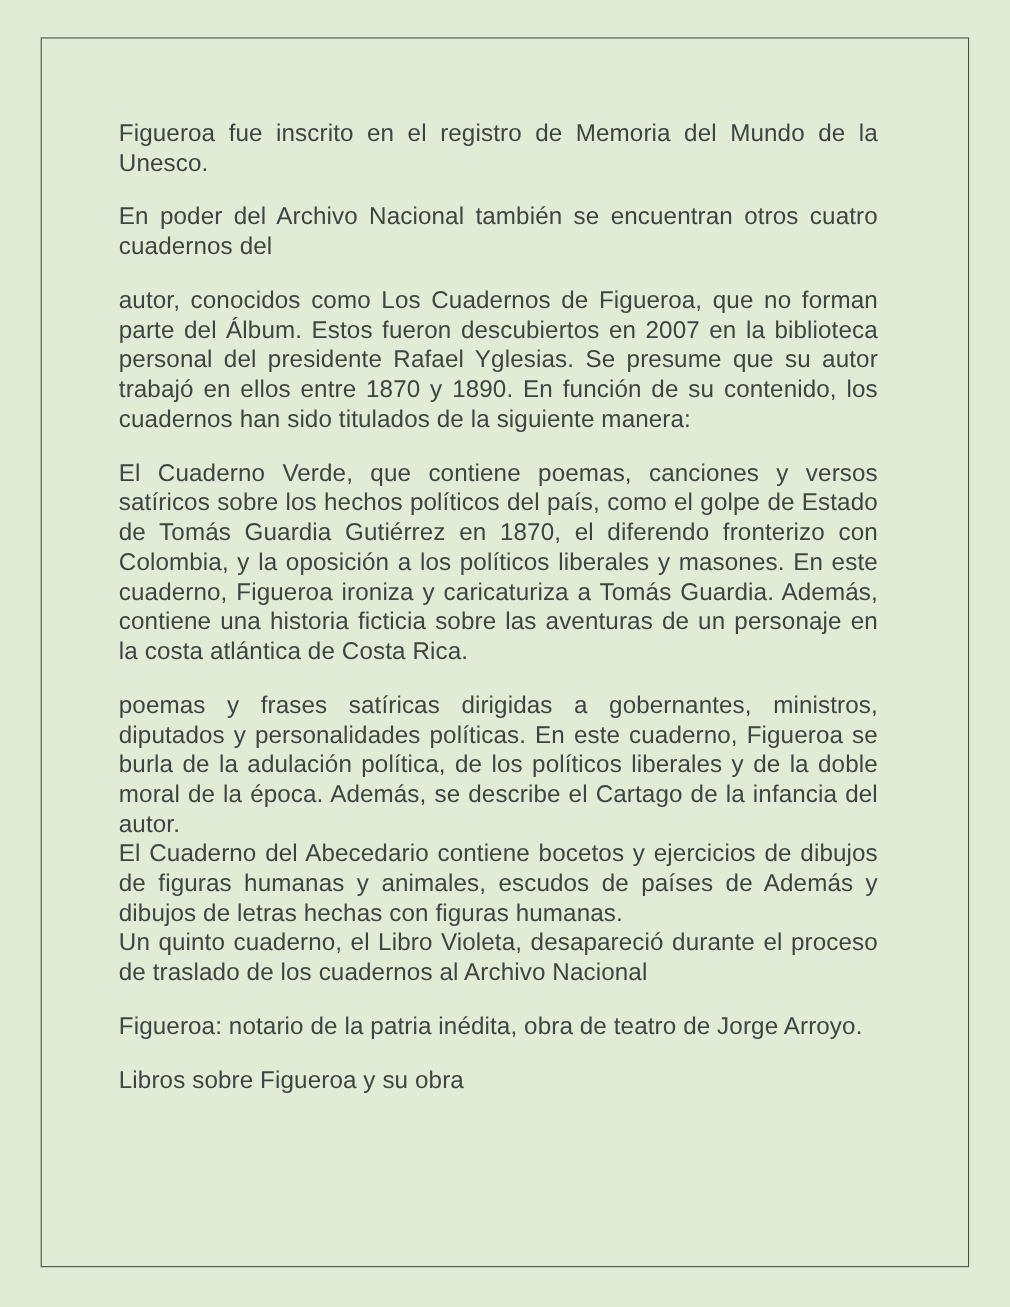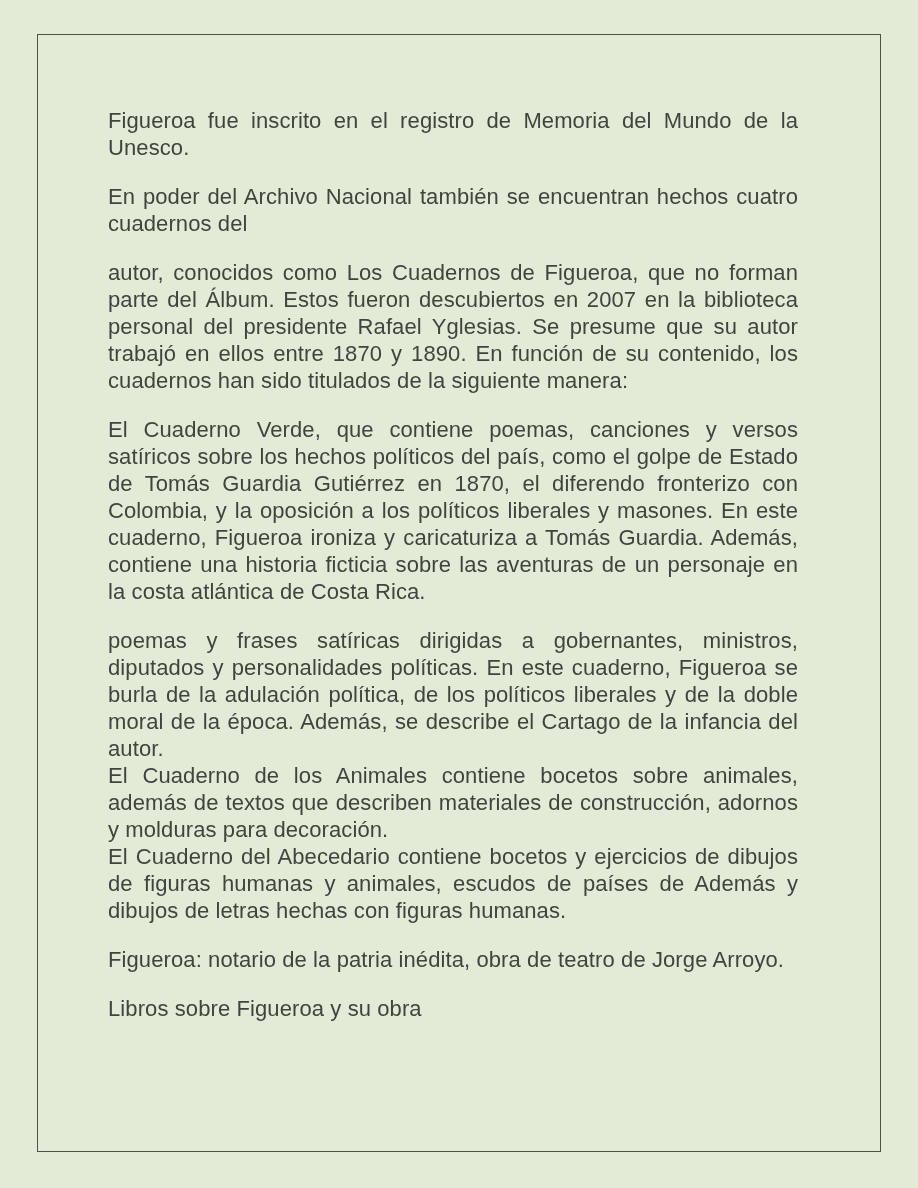--- a/index.html
+++ b/index.html
@@ -55,7 +55,7 @@
   <div class="frame">
     <div class="text-block" id="text-block">
         <p>Figueroa fue inscrito en el registro de Memoria del Mundo de la Unesco.</p>
-        <p class="gap">En poder del Archivo Nacional también se encuentran hechos cuatro cuadernos del</p>
+        <p class="gap">En poder del Archivo Nacional también se encuentran otros cuatro cuadernos del</p>
         <p class="gap">autor, conocidos como Los Cuadernos de Figueroa, que no forman parte del Álbum. Estos fueron descubiertos en 2007 en la biblioteca personal del presidente Rafael Yglesias. Se presume que su autor trabajó en ellos entre 1870 y 1890. En función de su contenido, los cuadernos han sido titulados de la siguiente manera:</p>
         <p class="gap">El Cuaderno Verde, que contiene poemas, canciones y versos satíricos sobre los hechos políticos del país, como el golpe de Estado de Tomás Guardia Gutiérrez en 1870, el diferendo fronterizo con Colombia, y la oposición a los políticos liberales y masones. En este cuaderno, Figueroa ironiza y caricaturiza a Tomás Guardia. Además, contiene una historia ficticia sobre las aventuras de un personaje en la costa atlántica de Costa Rica.</p>
         <p class="gap">poemas y frases satíricas dirigidas a gobernantes, ministros, diputados y personalidades políticas. En este cuaderno, Figueroa se burla de la adulación política, de los políticos liberales y de la doble moral de la época. Además, se describe el Cartago de la infancia del autor.</p>

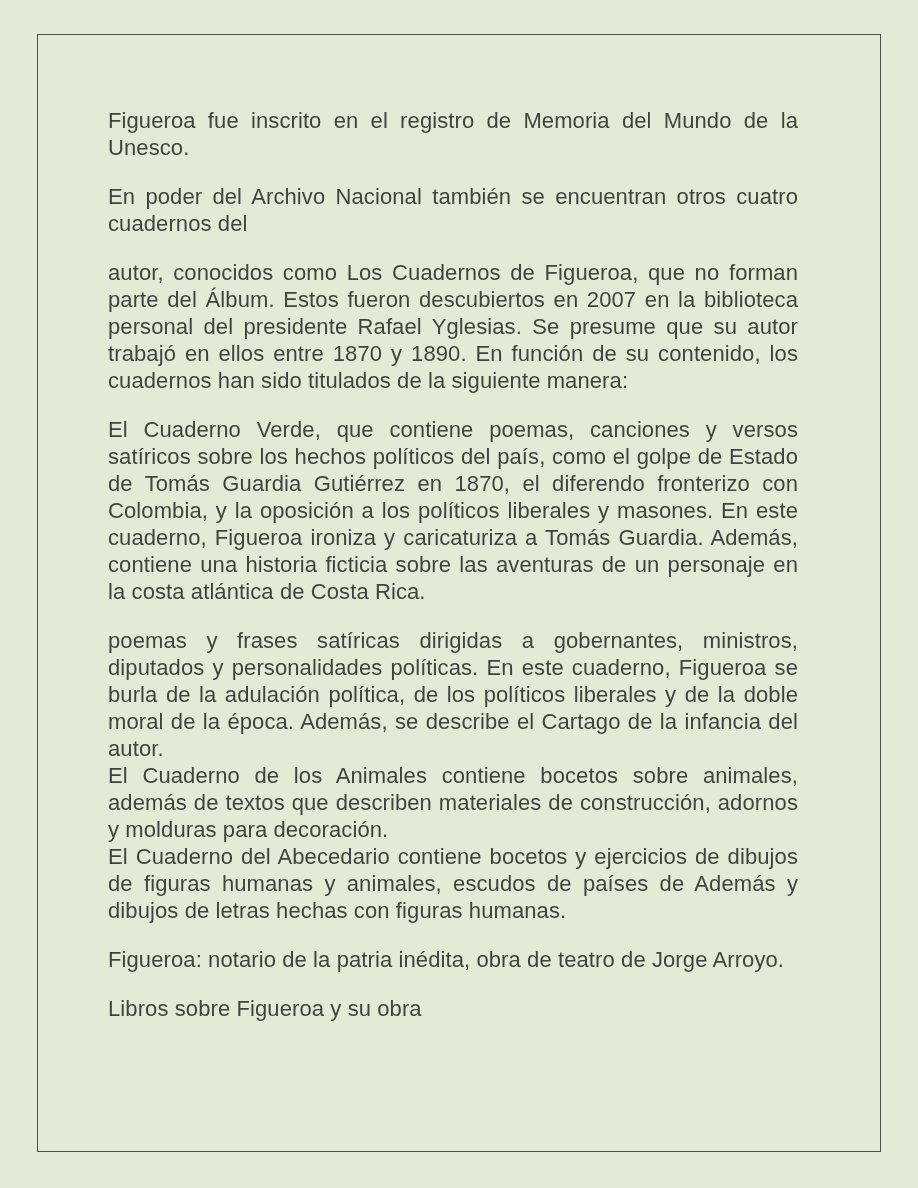--- a/index.html
+++ b/index.html
@@ -59,7 +59,6 @@
         <p class="gap">autor, conocidos como Los Cuadernos de Figueroa, que no forman parte del Álbum. Estos fueron descubiertos en 2007 en la biblioteca personal del presidente Rafael Yglesias. Se presume que su autor trabajó en ellos entre 1870 y 1890. En función de su contenido, los cuadernos han sido titulados de la siguiente manera:</p>
         <p class="gap">El Cuaderno Verde, que contiene poemas, canciones y versos satíricos sobre los hechos políticos del país, como el golpe de Estado de Tomás Guardia Gutiérrez en 1870, el diferendo fronterizo con Colombia, y la oposición a los políticos liberales y masones. En este cuaderno, Figueroa ironiza y caricaturiza a Tomás Guardia. Además, contiene una historia ficticia sobre las aventuras de un personaje en la costa atlántica de Costa Rica.</p>
         <p class="gap">poemas y frases satíricas dirigidas a gobernantes, ministros, diputados y personalidades políticas. En este cuaderno, Figueroa se burla de la adulación política, de los políticos liberales y de la doble moral de la época. Además, se describe el Cartago de la infancia del autor.</p>
-        <p>El Cuaderno de los Animales contiene bocetos sobre animales, además de textos que describen materiales de construcción, adornos y molduras para decoración.</p>
         <p>El Cuaderno del Abecedario contiene bocetos y ejercicios de dibujos de figuras humanas y animales, escudos de países de Además y dibujos de letras hechas con figuras humanas.</p>
         <p class="gap">Figueroa: notario de la patria inédita, obra de teatro de Jorge Arroyo.</p>
         <p class="gap">Libros sobre Figueroa y su obra</p>

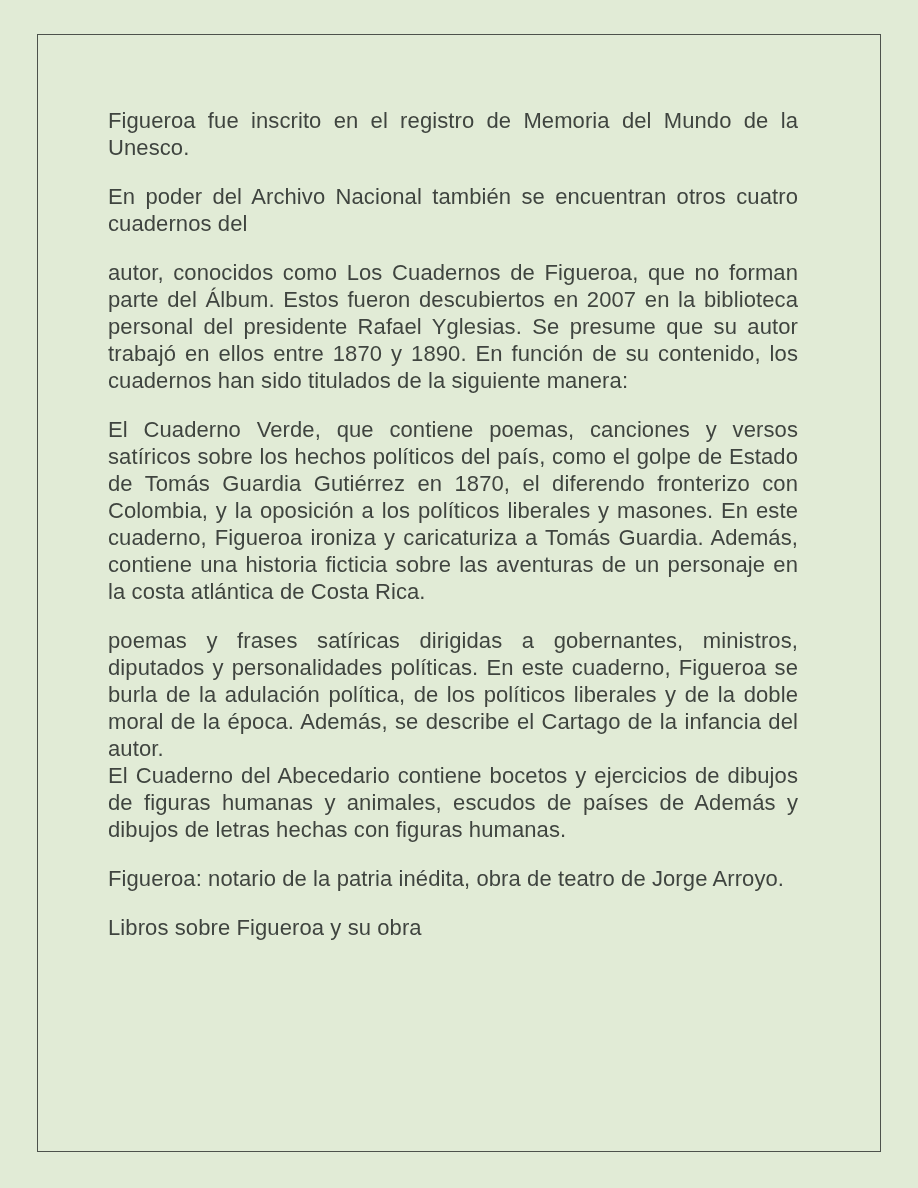--- a/index.html
+++ b/index.html
@@ -60,6 +60,7 @@
         <p class="gap">El Cuaderno Verde, que contiene poemas, canciones y versos satíricos sobre los hechos políticos del país, como el golpe de Estado de Tomás Guardia Gutiérrez en 1870, el diferendo fronterizo con Colombia, y la oposición a los políticos liberales y masones. En este cuaderno, Figueroa ironiza y caricaturiza a Tomás Guardia. Además, contiene una historia ficticia sobre las aventuras de un personaje en la costa atlántica de Costa Rica.</p>
         <p class="gap">poemas y frases satíricas dirigidas a gobernantes, ministros, diputados y personalidades políticas. En este cuaderno, Figueroa se burla de la adulación política, de los políticos liberales y de la doble moral de la época. Además, se describe el Cartago de la infancia del autor.</p>
         <p>El Cuaderno del Abecedario contiene bocetos y ejercicios de dibujos de figuras humanas y animales, escudos de países de Además y dibujos de letras hechas con figuras humanas.</p>
+        <p>Un quinto cuaderno, el Libro Violeta, desapareció durante el proceso de traslado de los cuadernos al Archivo Nacional</p>
         <p class="gap">Figueroa: notario de la patria inédita, obra de teatro de Jorge Arroyo.</p>
         <p class="gap">Libros sobre Figueroa y su obra</p>
       </div>

